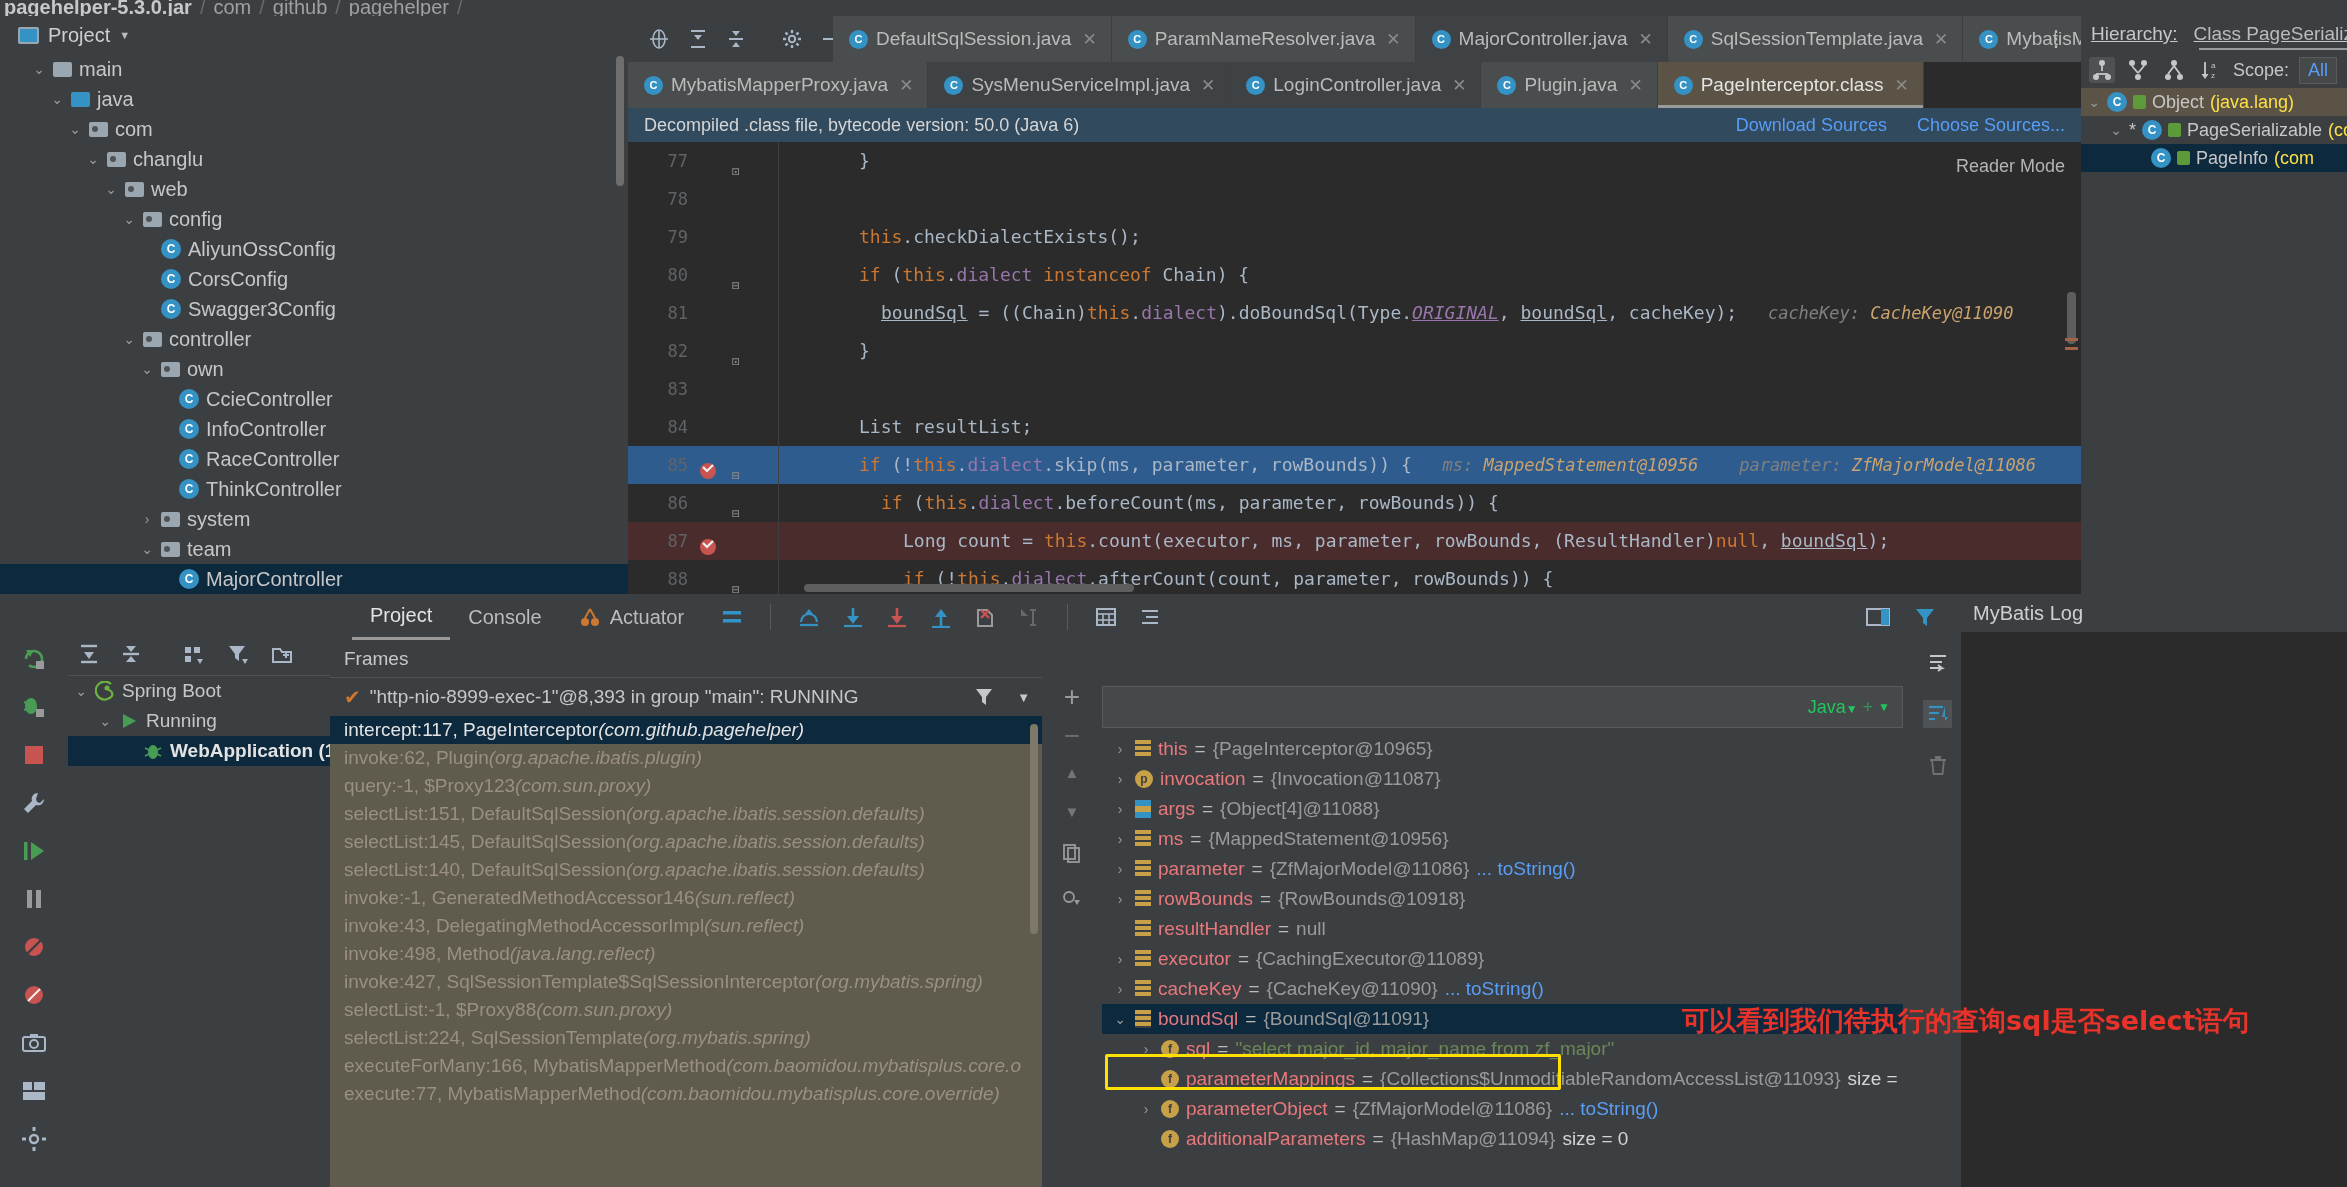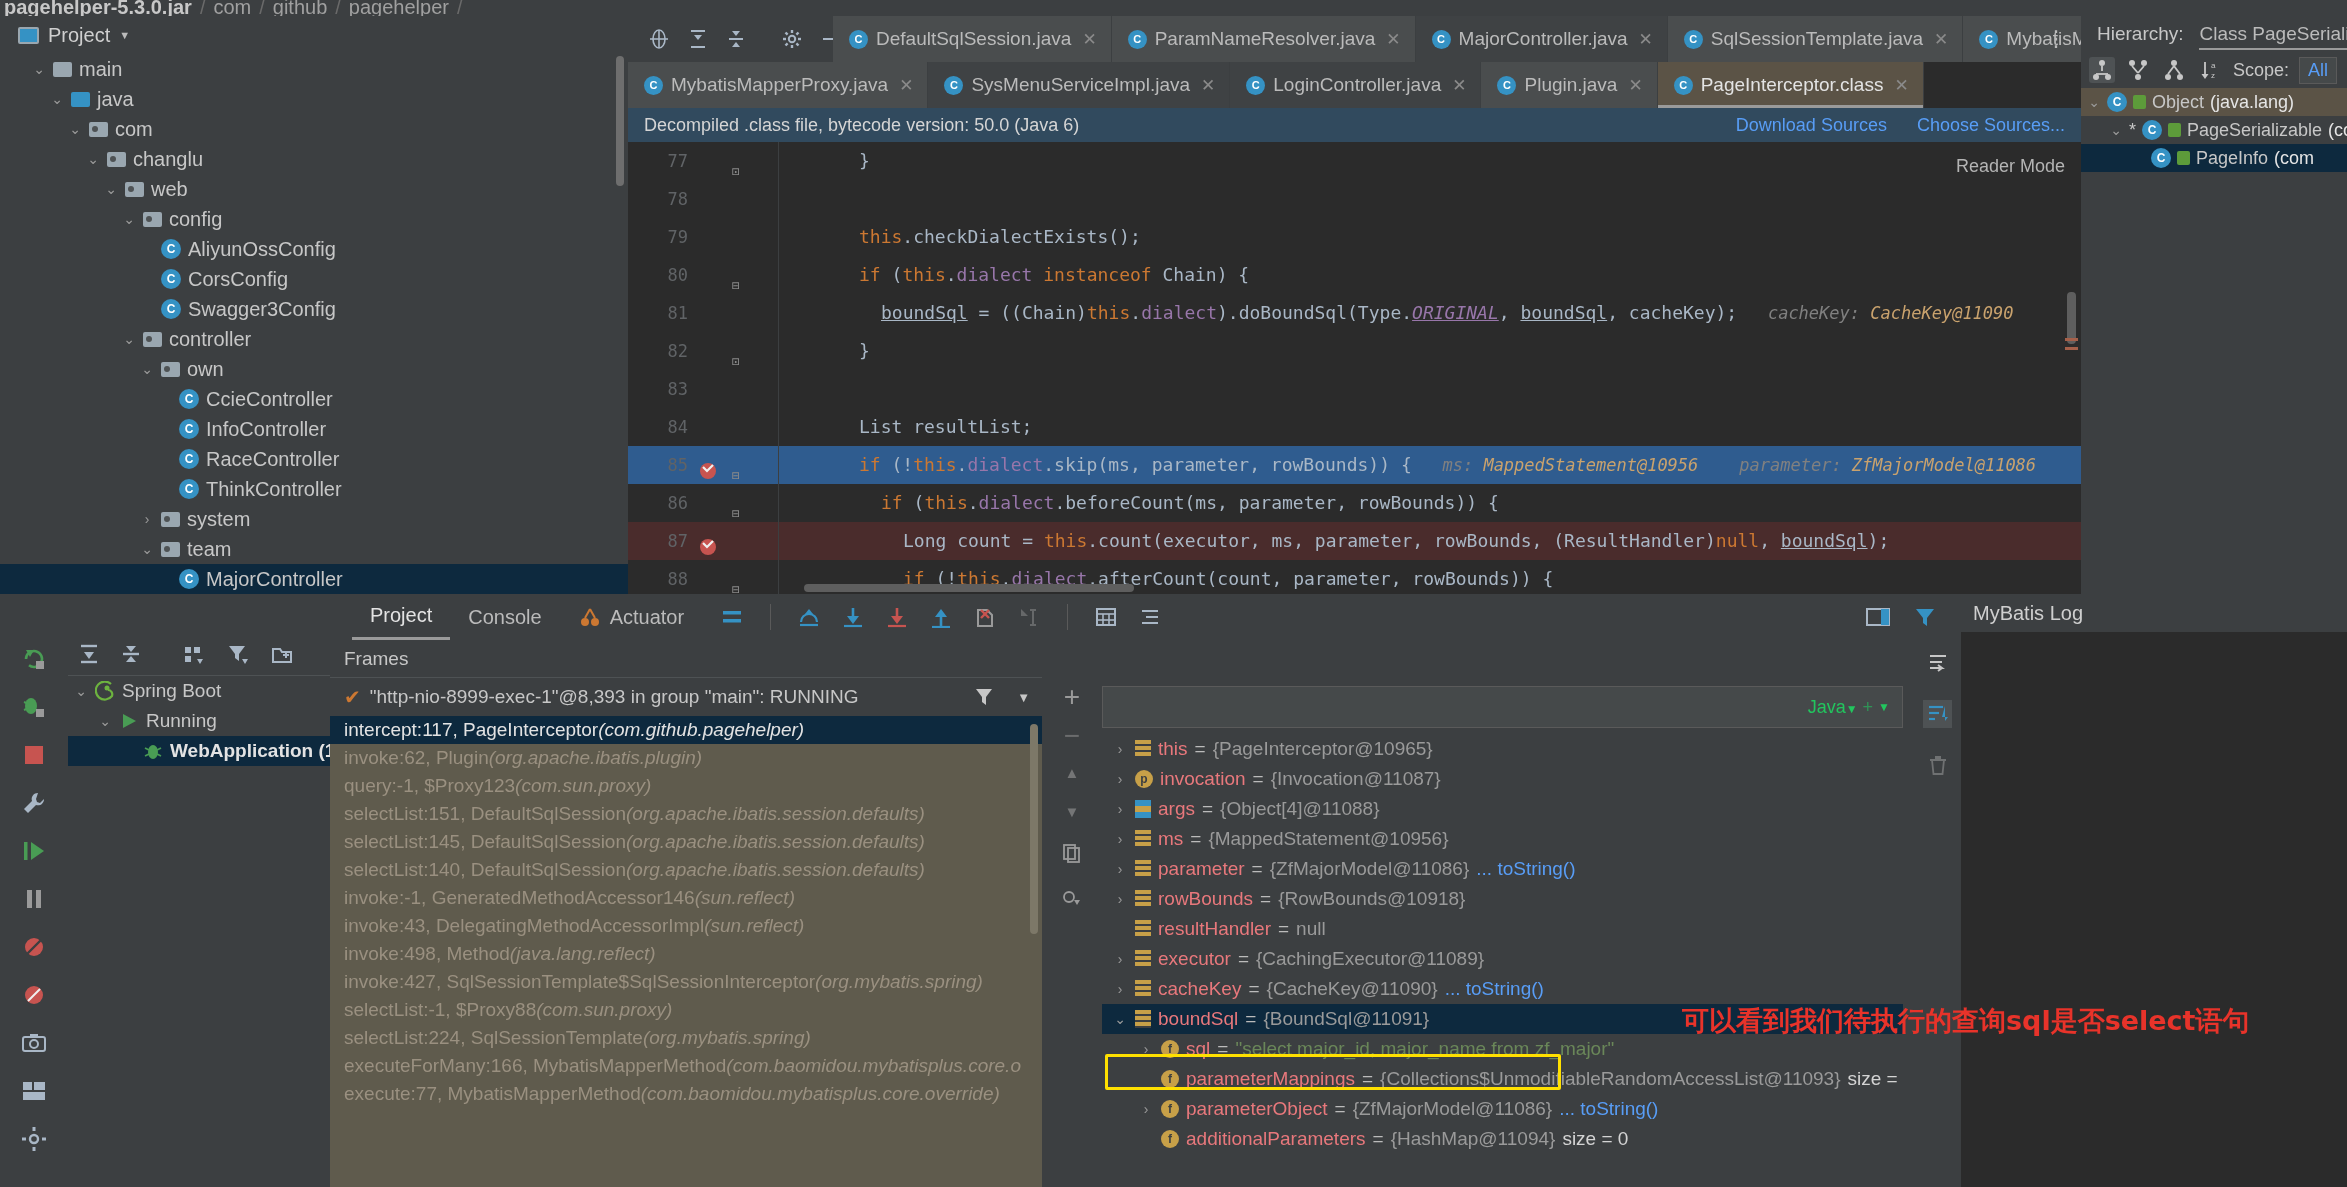--- a/index.html
+++ b/index.html
@@ -149,7 +149,7 @@
   }
   #hierarchy-title{
     height:36px; display:flex; align-items:center; gap:16px;
-    padding-left:16px; font-size:19px; color:#c7c7c7; white-space:nowrap;
+    padding-left:10px; font-size:19px; color:#c7c7c7; white-space:nowrap;text-decoration:underline;
   }
   #hierarchy-title .sub{ color:#bbbbbb; }
   #hierarchy-title .underline{

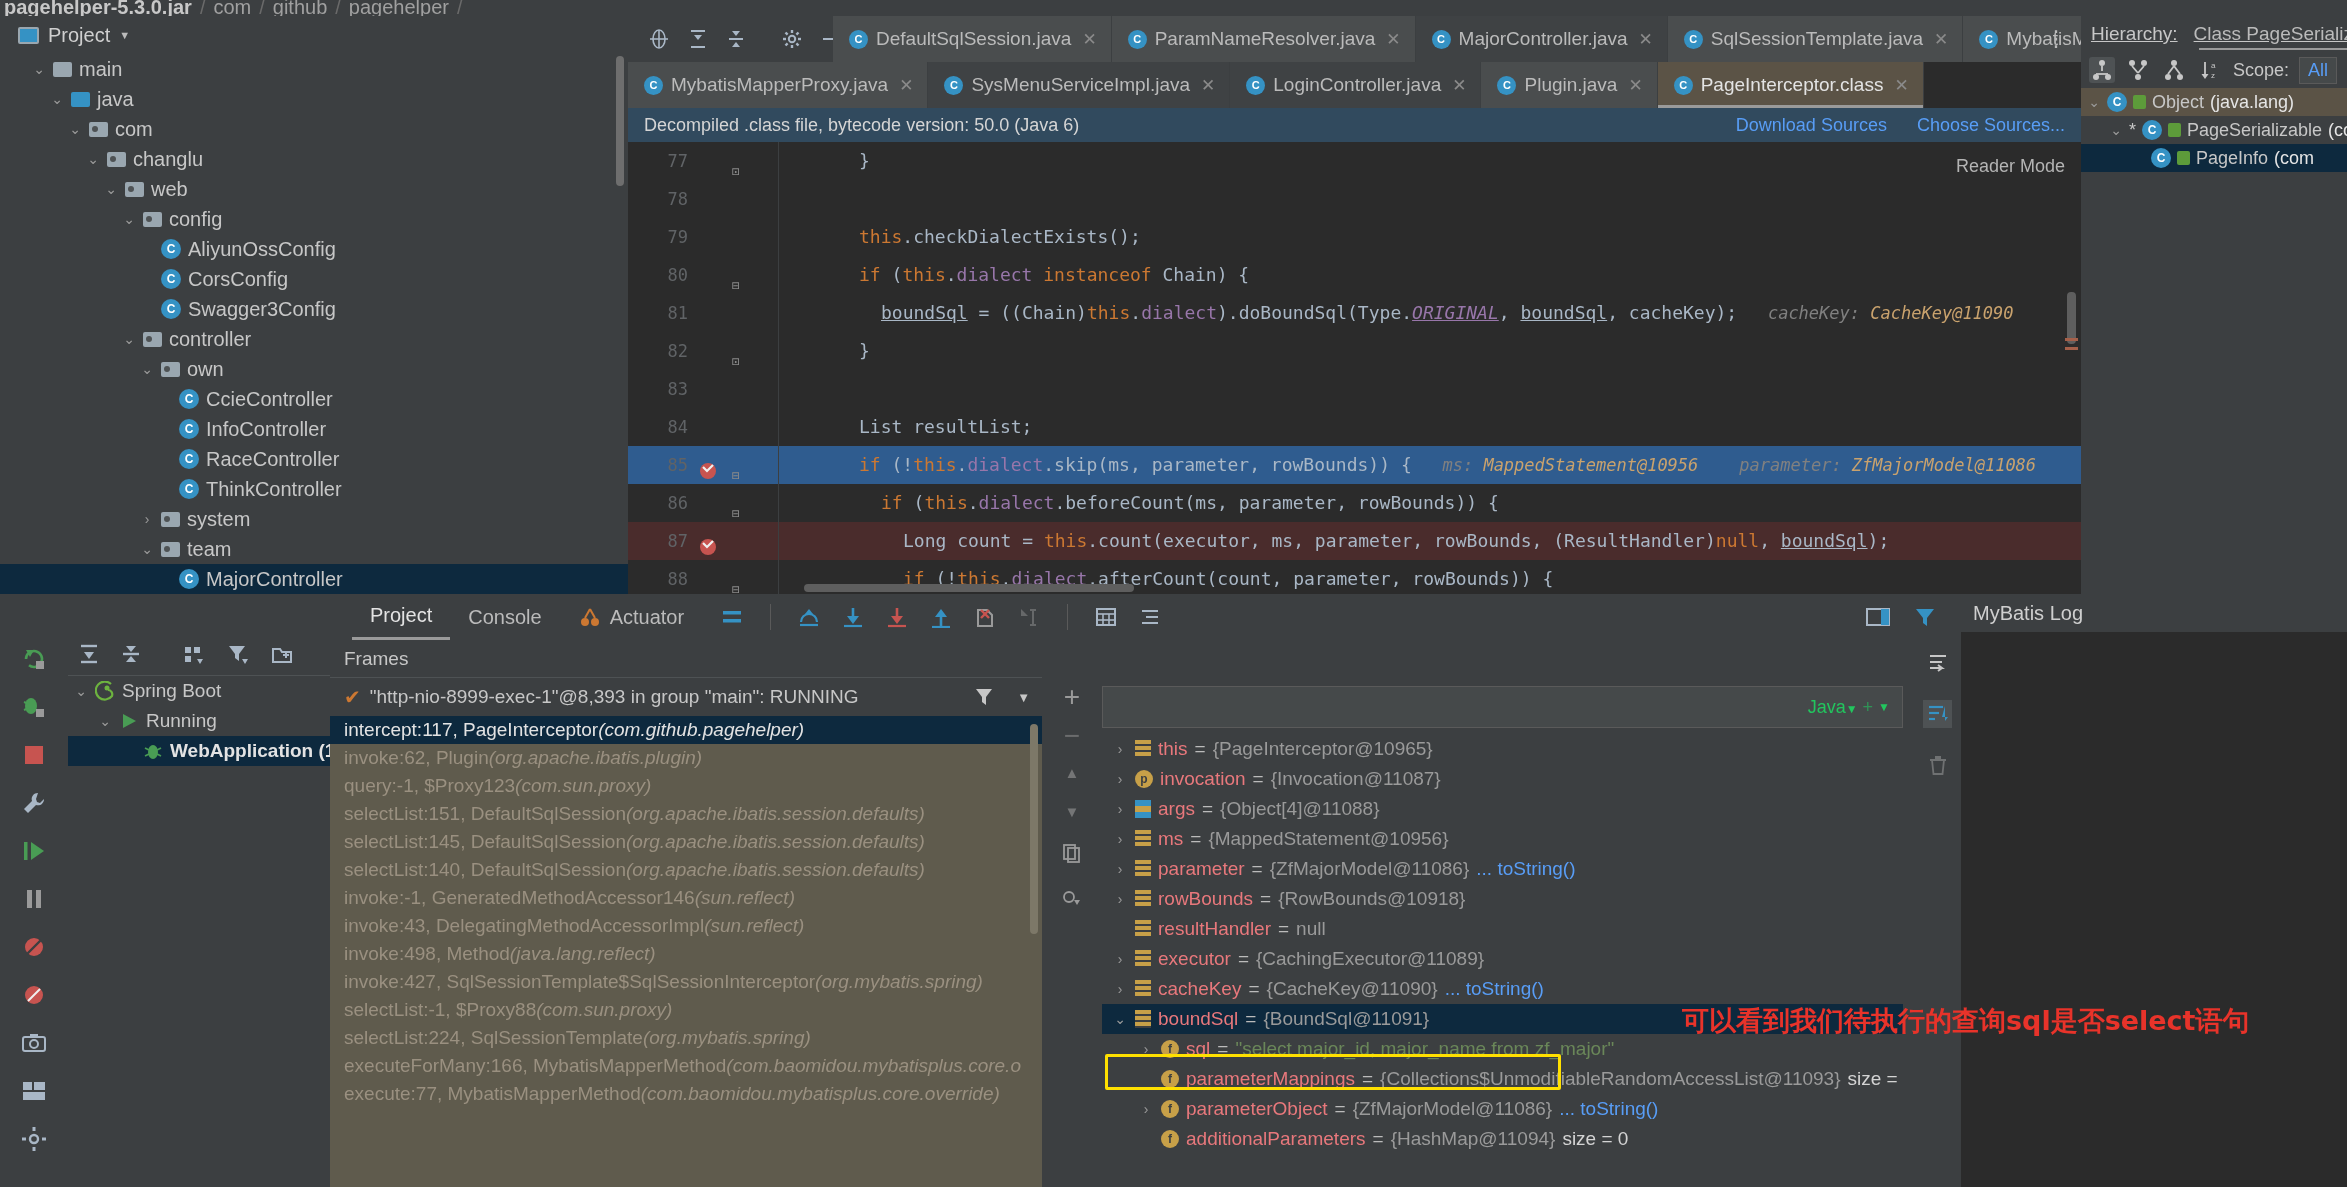--- a/index.html
+++ b/index.html
@@ -165,7 +165,7 @@
           color:#c7c7c7; white-space:nowrap; padding-left:4px;}
   .h-row.hi{ background:#5b5346; }
   .h-row.sel{ background:#0d293e; }
-  .h-row .pkg-dim{ color:#e5e5e5; }
+  .h-row .pkg-dim{ color:#fde047; }
   .lock{ width:13px;height:14px;background:#5d9b3a;border-radius:2px;flex:none;}
 
   

